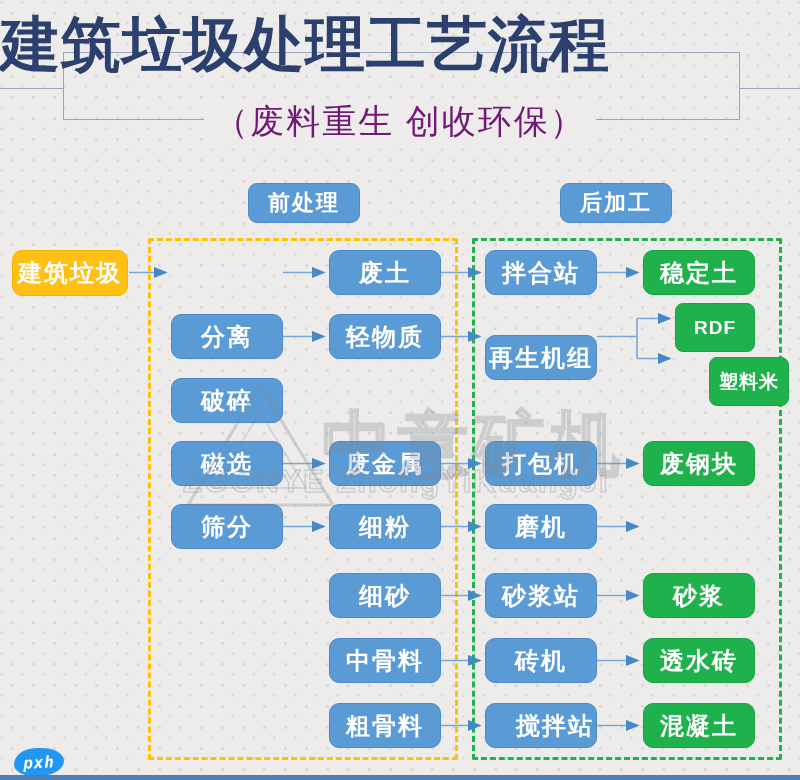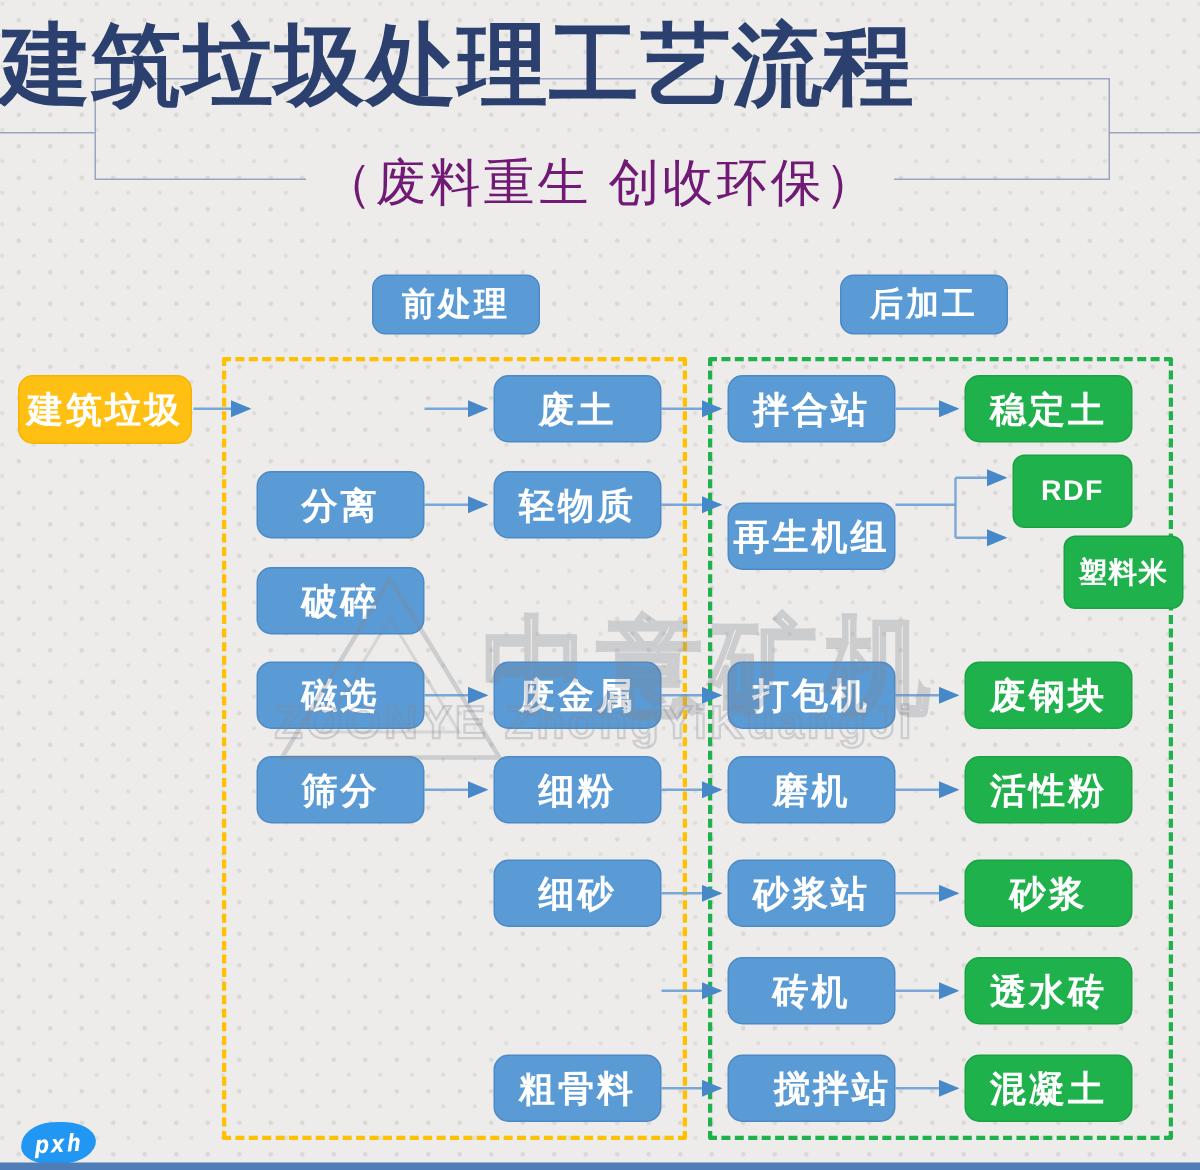--- a/index.html
+++ b/index.html
@@ -155,7 +155,6 @@
   <div class="node green small" style="left:675px;top:303px;">RDF</div>
   <div class="node green small" style="left:675px;top:357px;margin-left:34px;">塑料米</div>
   <div class="node green" style="left:643px;top:441px;">废钢块</div>
-  <div class="node green" style="left:643px;top:504px;">活性粉</div>
   <div class="node green" style="left:643px;top:573px;">砂浆</div>
   <div class="node green" style="left:643px;top:638px;">透水砖</div>
   <div class="node green" style="left:643px;top:703px;">混凝土</div>

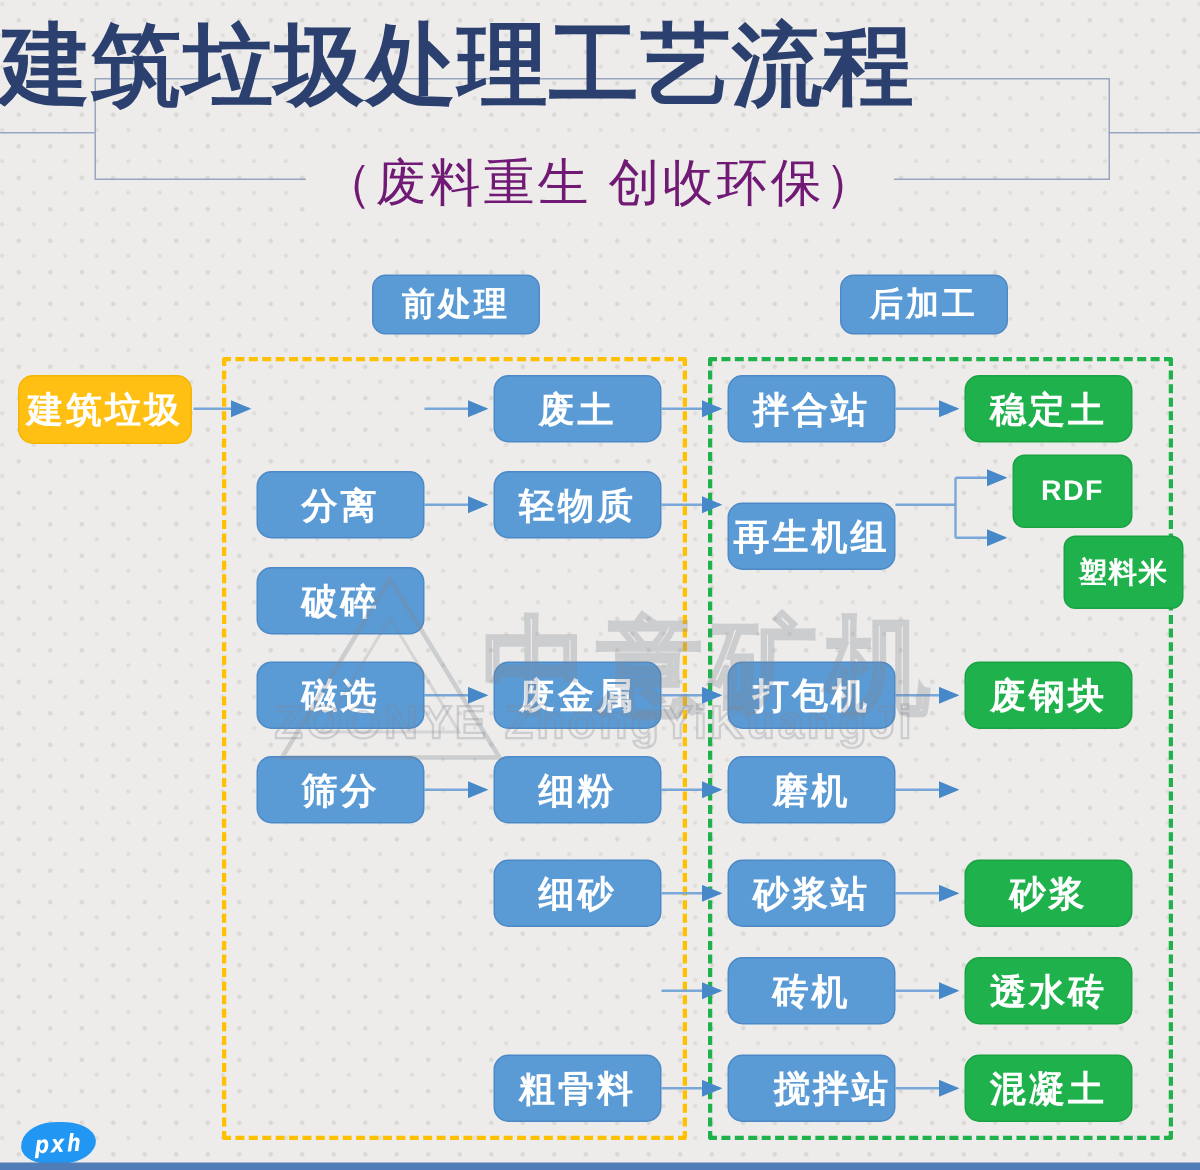--- a/index.html
+++ b/index.html
@@ -141,6 +141,7 @@
   <div class="node blue" style="left:329px;top:441px;">废金属</div>
   <div class="node blue" style="left:329px;top:504px;">细粉</div>
   <div class="node blue" style="left:329px;top:573px;">细砂</div>
+  <div class="node blue" style="left:329px;top:638px;">中骨料</div>
   <div class="node blue" style="left:329px;top:703px;">粗骨料</div>
 
   <div class="node blue" style="left:485px;top:250px;">拌合站</div>

